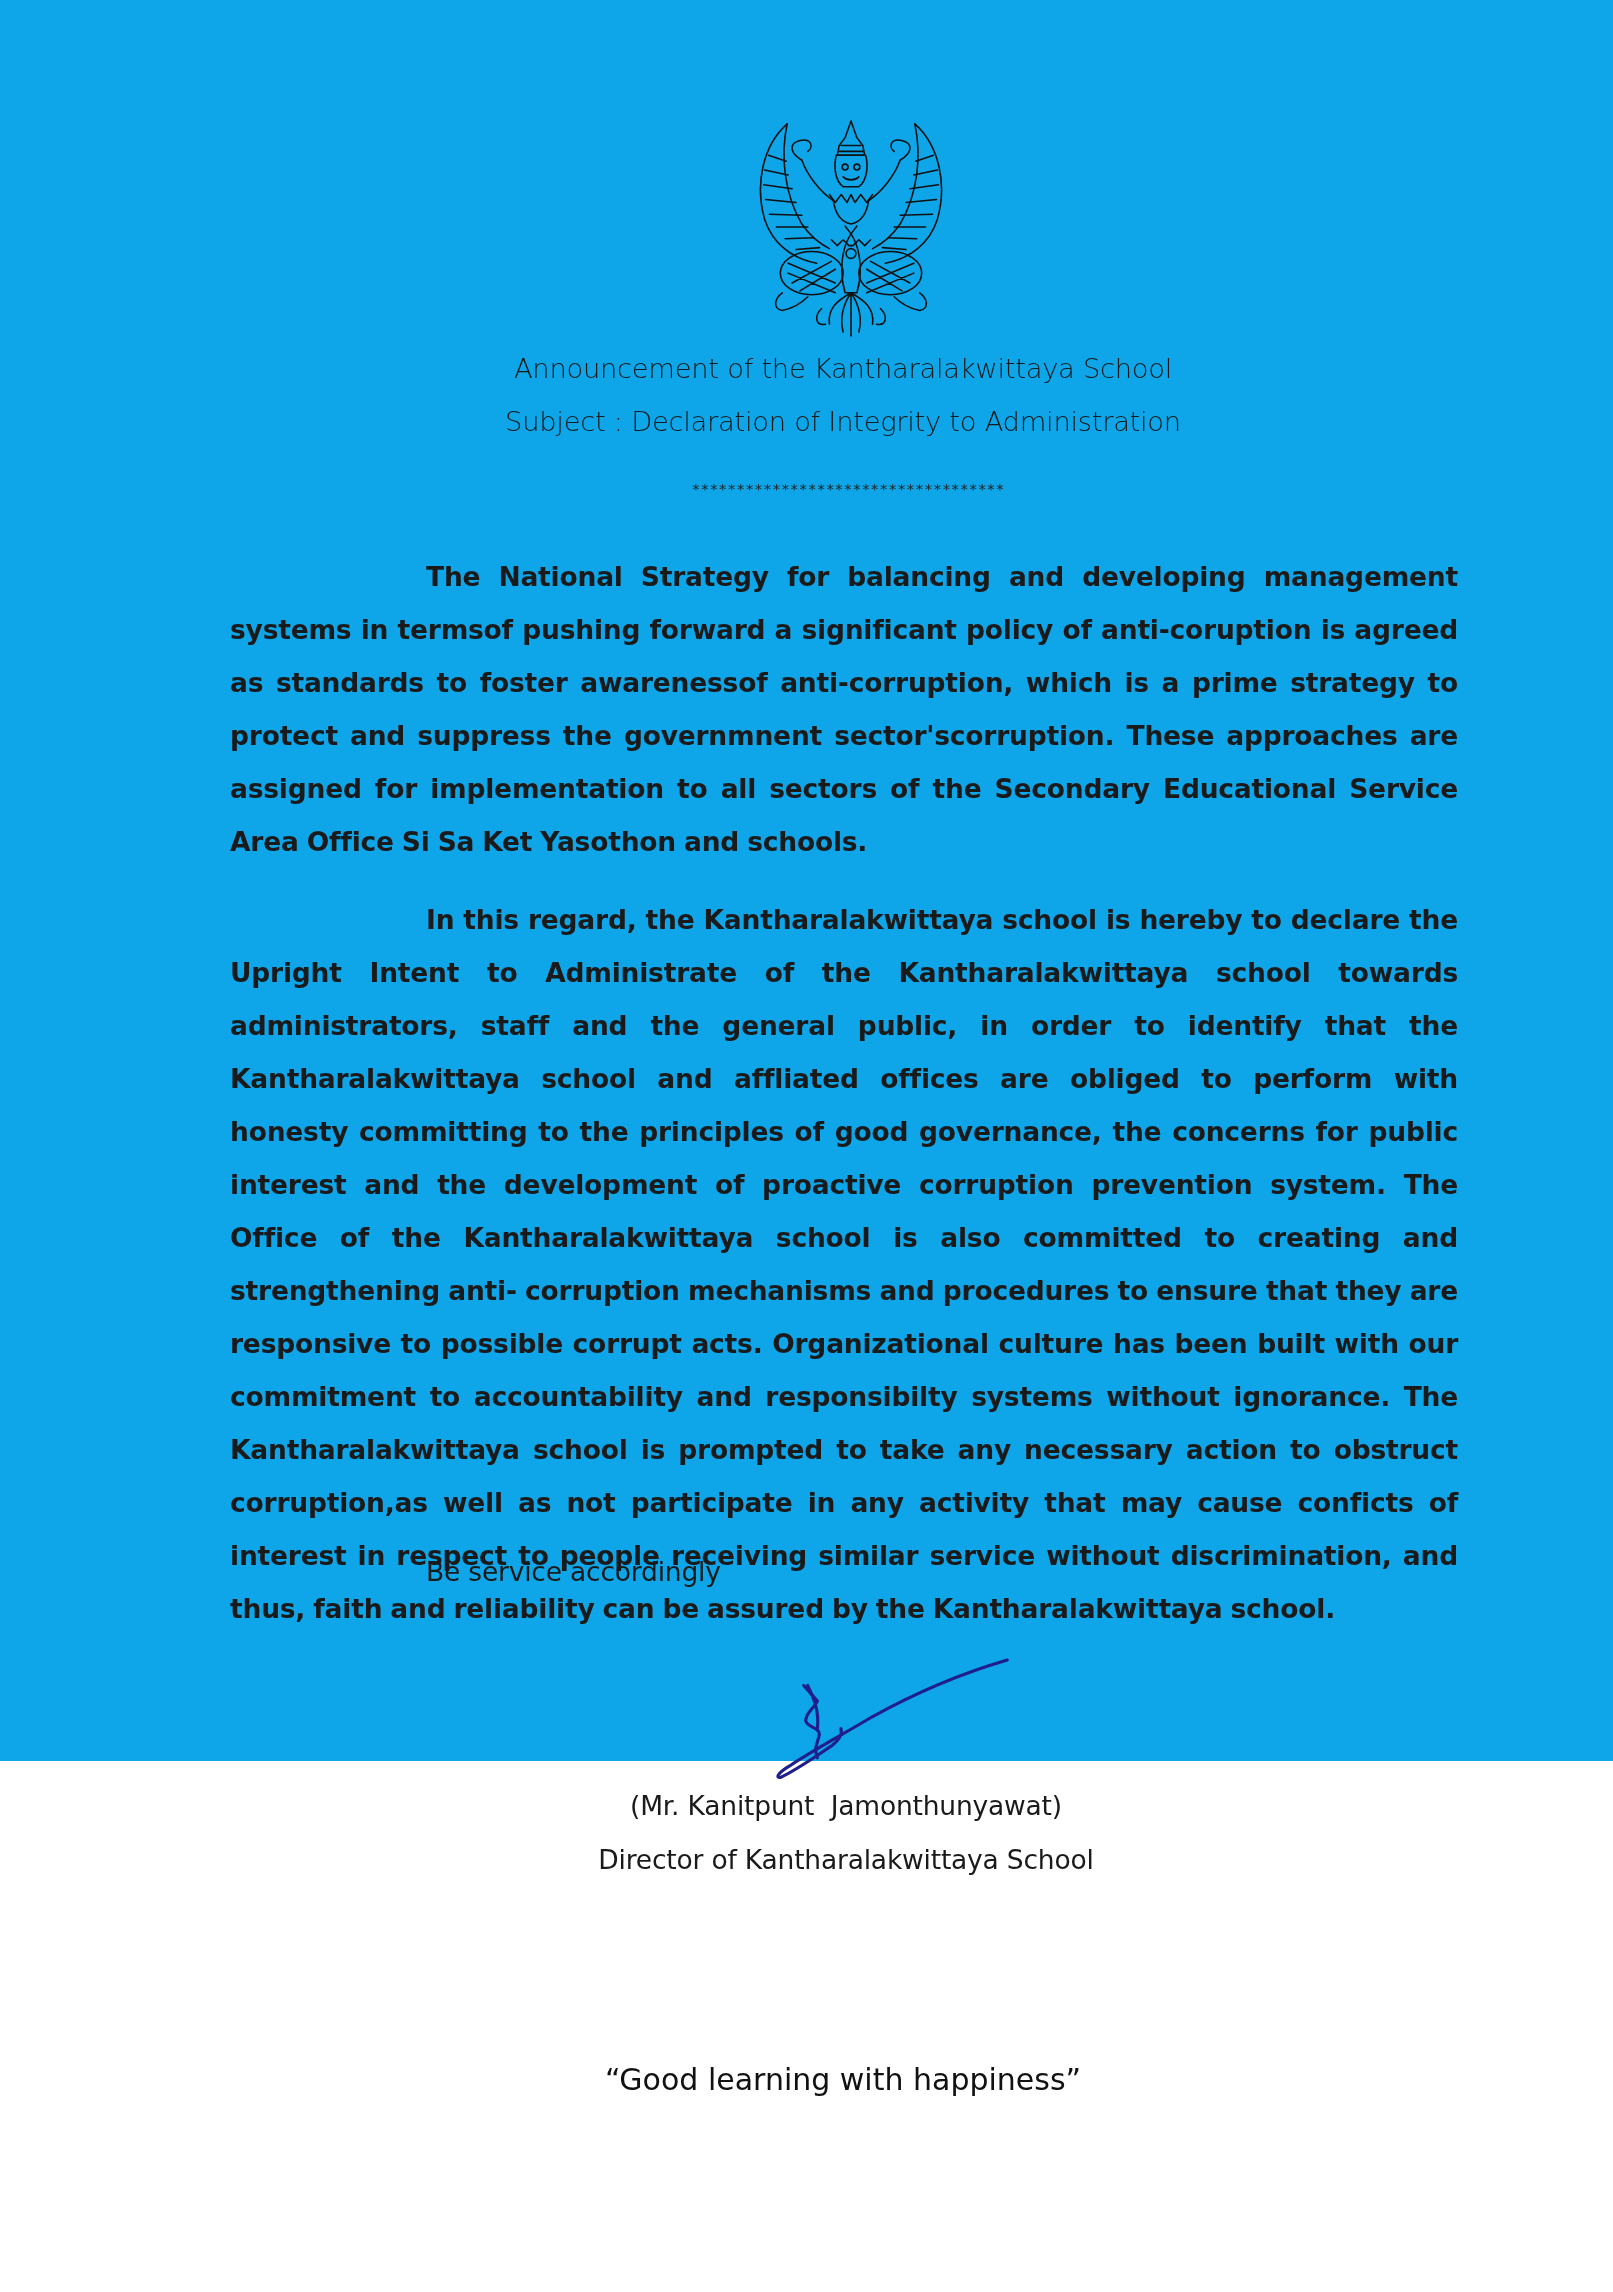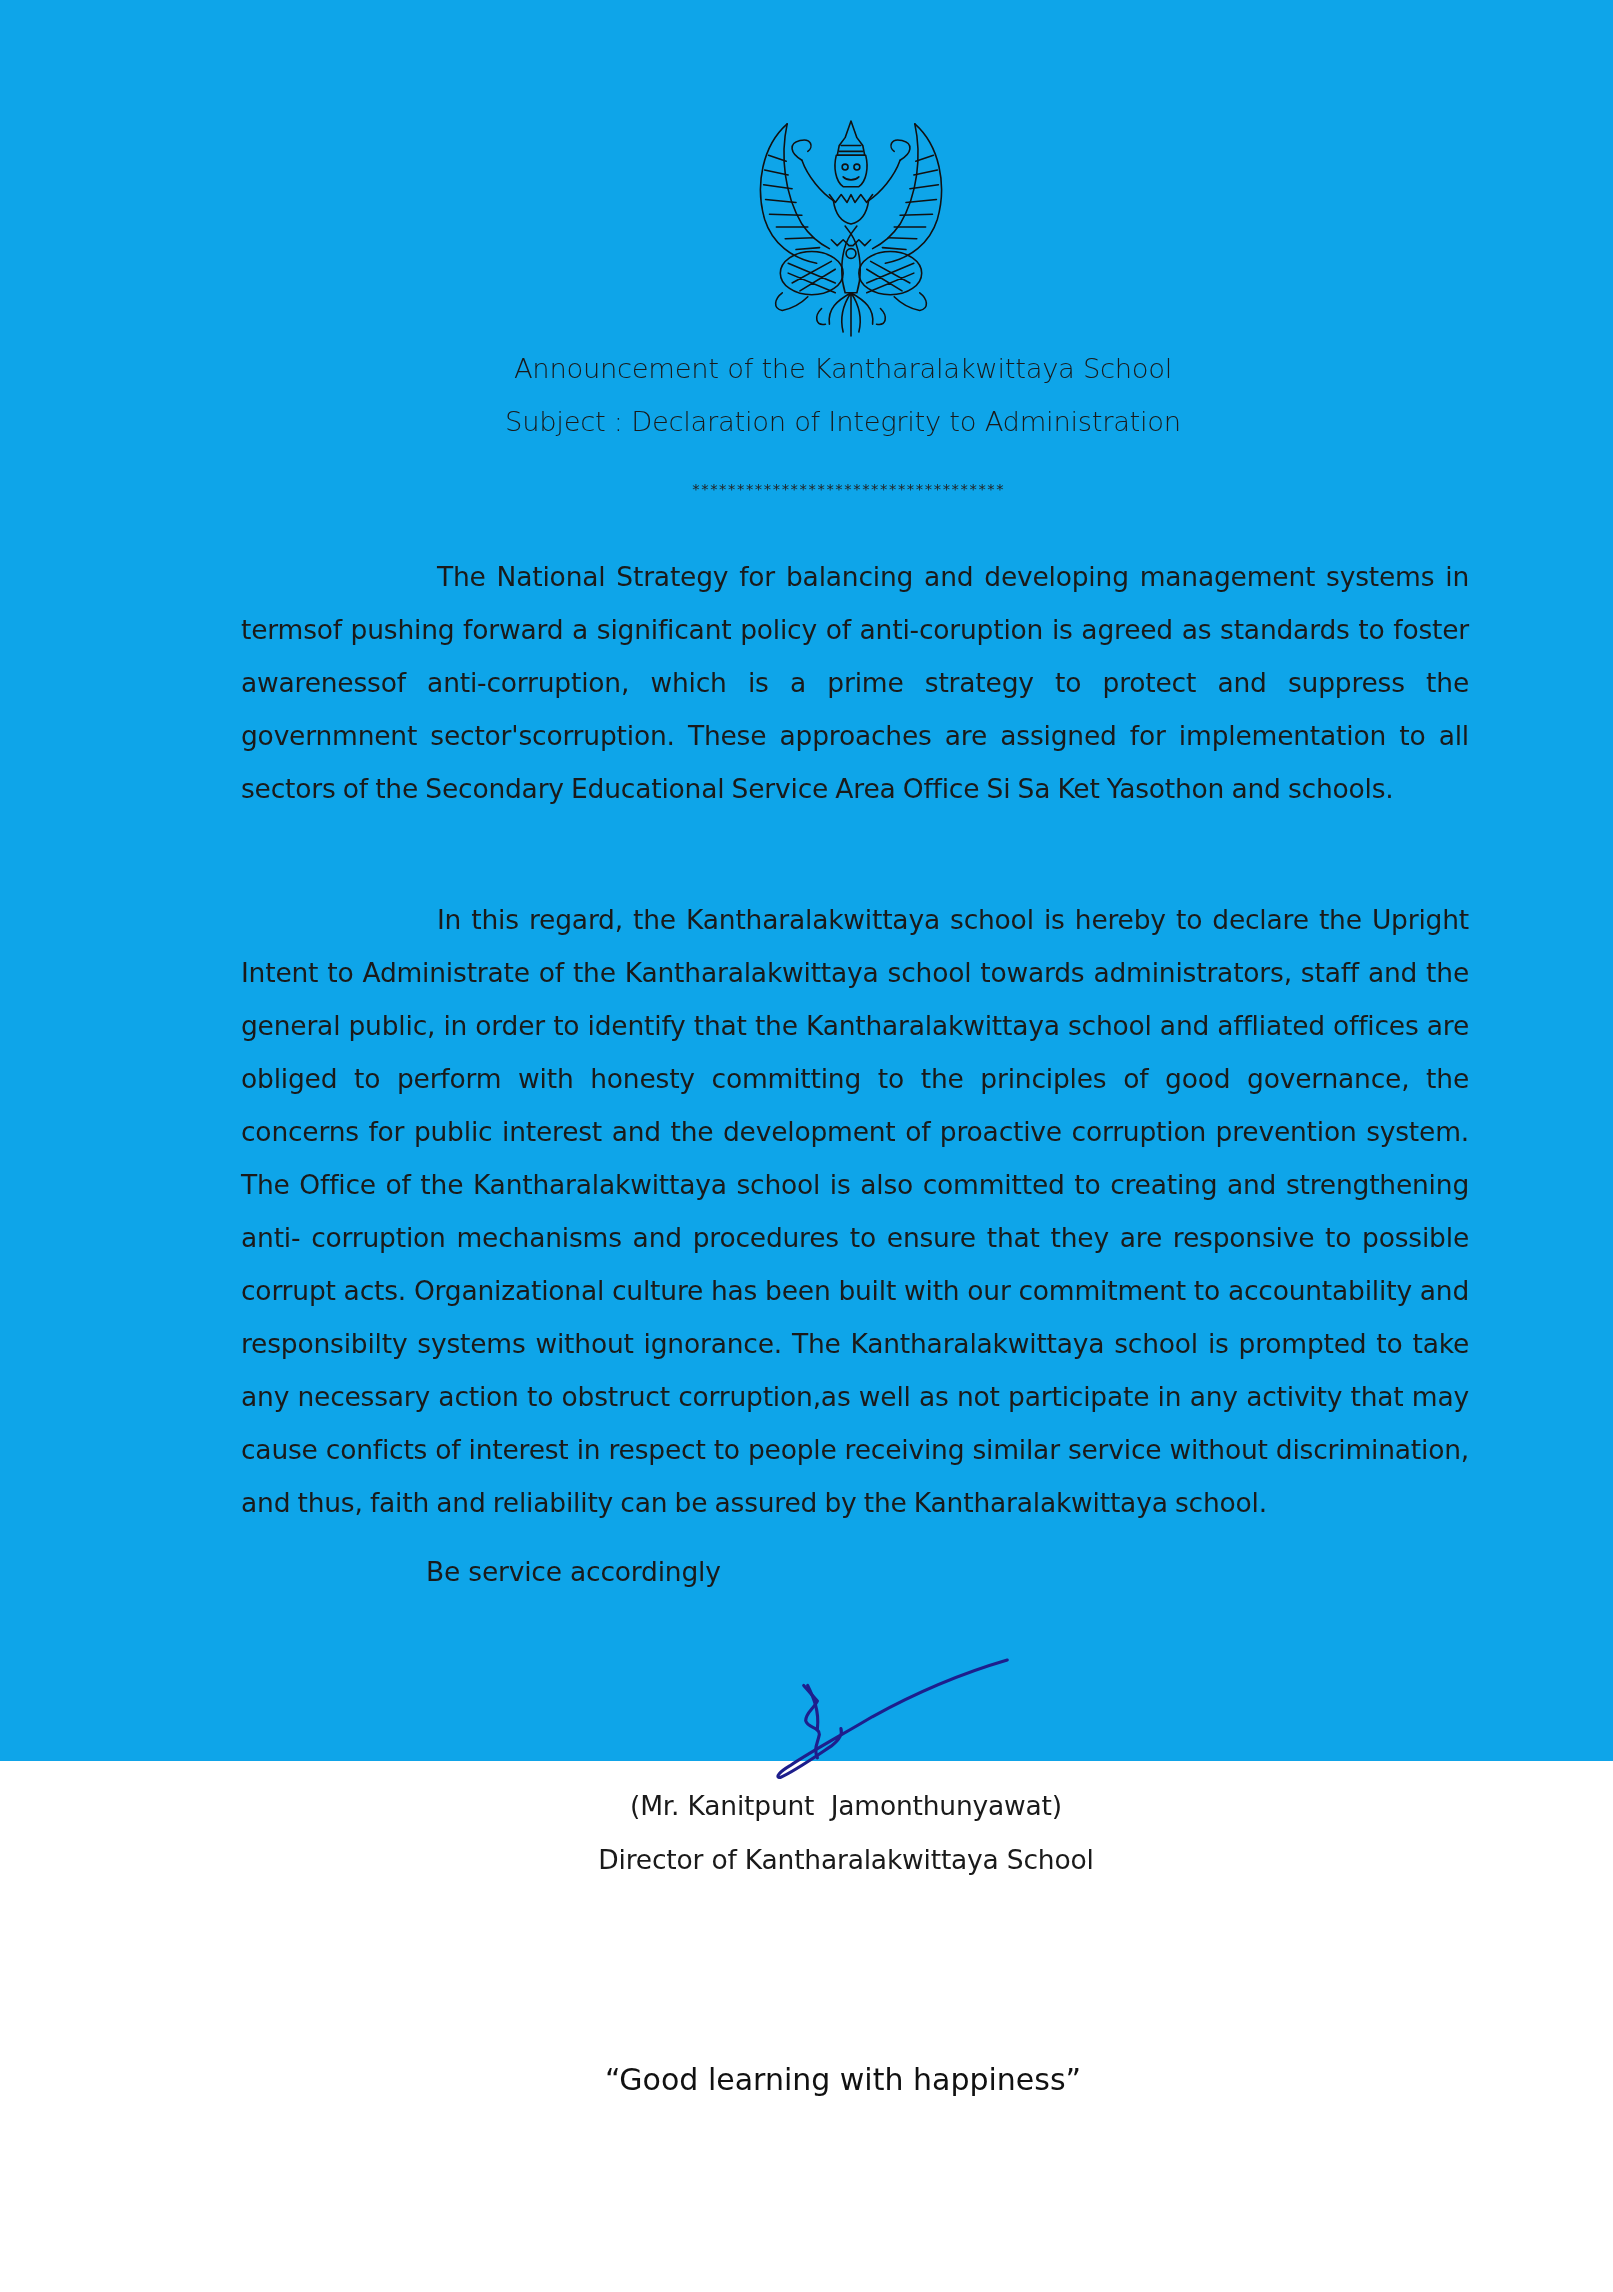--- a/index.html
+++ b/index.html
@@ -60,10 +60,9 @@
       line-height: 53px;
       text-align: justify;
       color: #1a1a1a;
-      font-weight: 400;
+      font-weight: 700;
       letter-spacing: -0.2px;
       word-spacing: -1px;
-      margin-left: 11px;
     }
     .body-text p {
       margin: 0;

